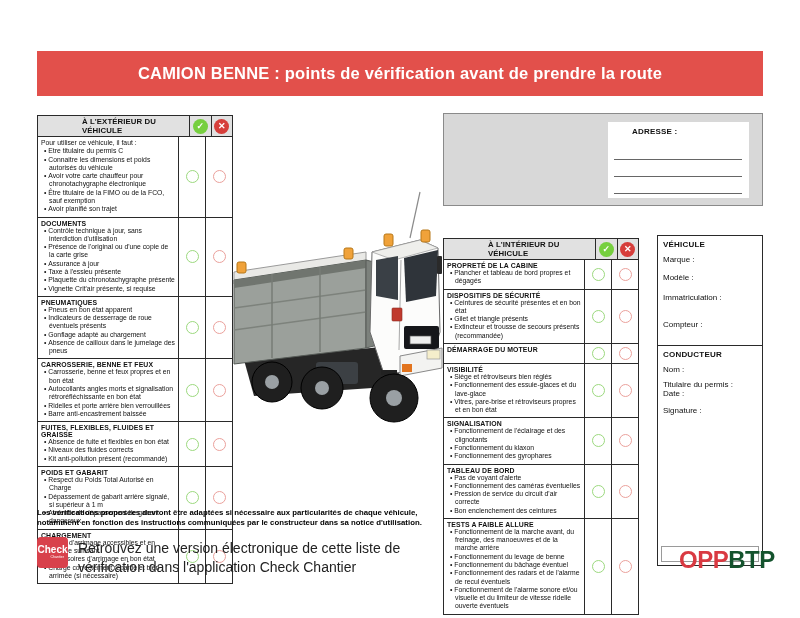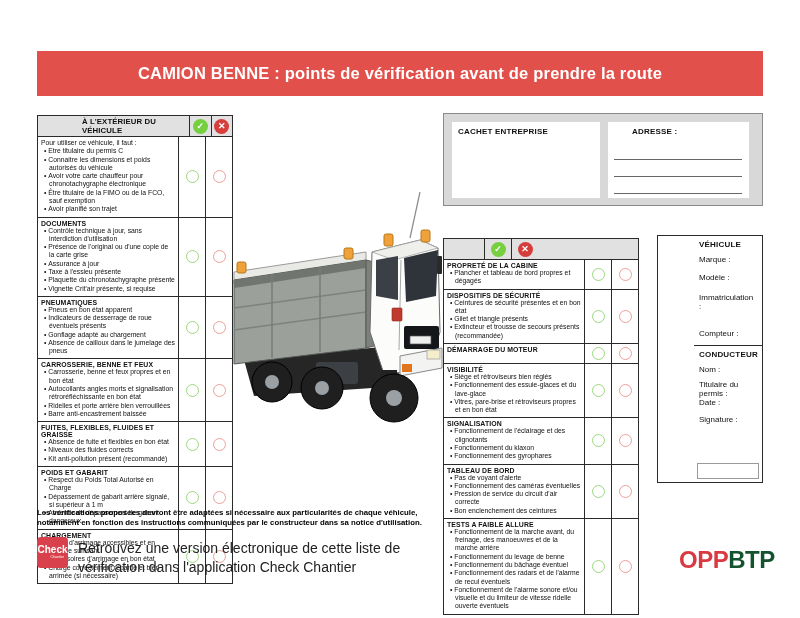--- a/index.html
+++ b/index.html
@@ -142,9 +142,6 @@
 </div>
 
 <div class="abs stampwrap">
-  <div class="whitebox cachet">
-    <div class="boxlabel">CACHET ENTREPRISE</div>
-  </div>
   <div class="whitebox adresse">
     <div class="boxlabel">ADRESSE :</div>
     <div class="addr-line" style="top:37px"></div>

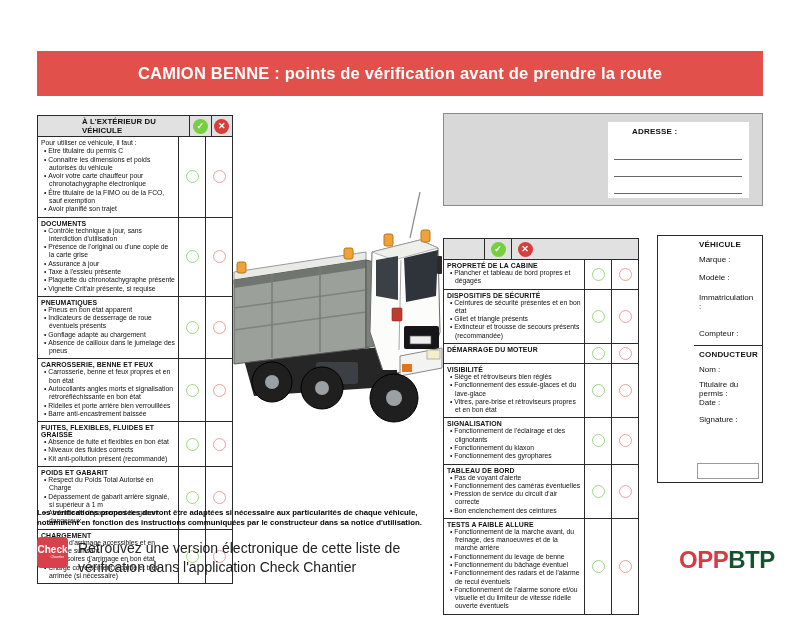--- a/index.html
+++ b/index.html
@@ -323,6 +323,7 @@
   </div>
 <div class="abs ctable t-int">
     <div class="thead">
+      <div class="ttitle">À L'INTÉRIEUR DU VÉHICULE</div>
       <div class="hcell">
         <span class="badge ok">✓</span>
       </div>

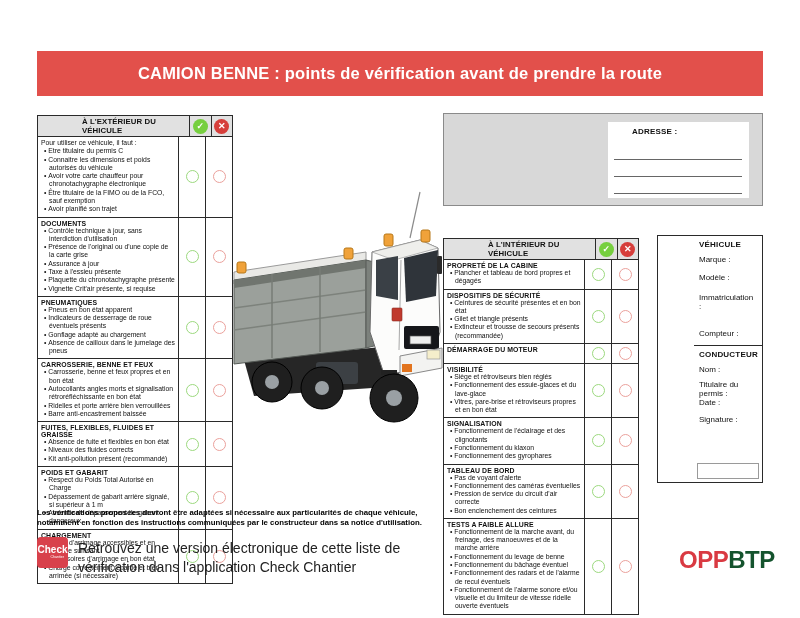--- a/index.html
+++ b/index.html
@@ -86,8 +86,8 @@
 
   
   .rightcol {
-    left:657px; top:235px; width:106px; height:248px;
-    border:1px solid #2a2a2a; display:flex; flex-direction:column;padding-left:36px;
+    left:657px; top:235px; width:106px; height:331px;
+    border:1px solid #2a2a2a; display:flex; flex-direction:column;
   }
   .rsection { position:relative; padding:4px 5px; }
   .rsection + .rsection { border-top:1px solid #2a2a2a; }

